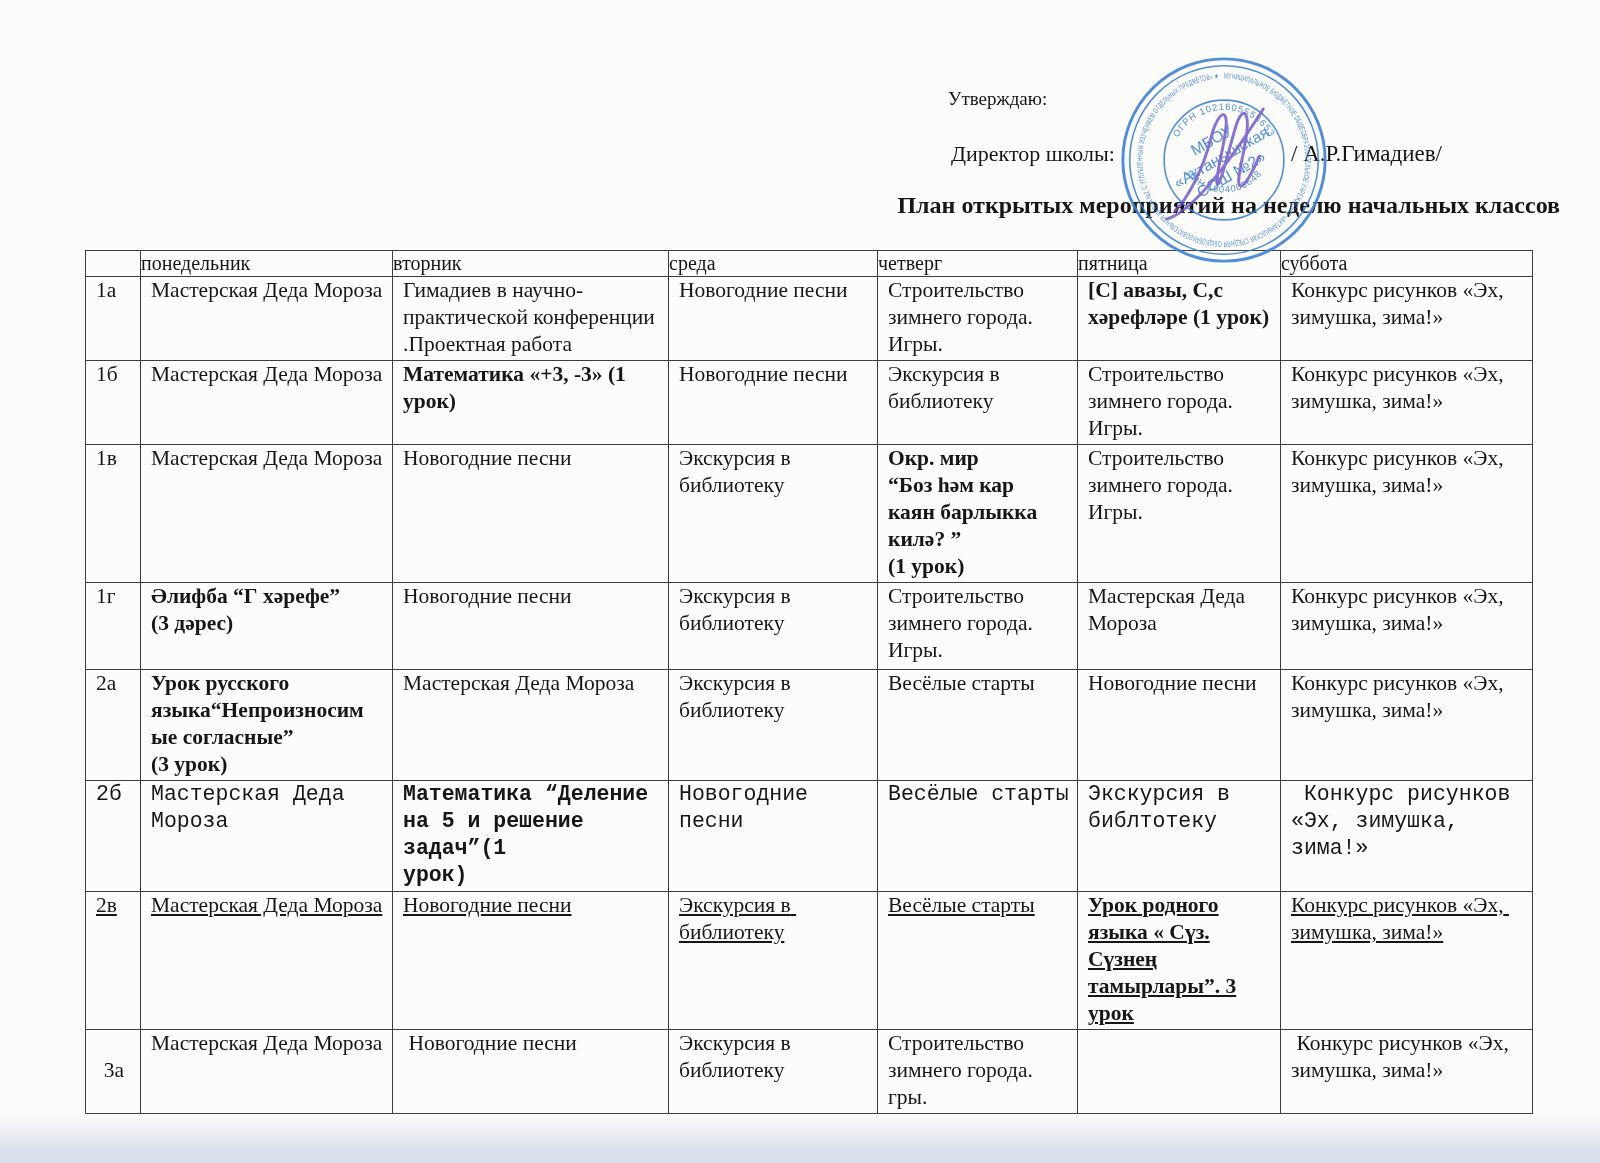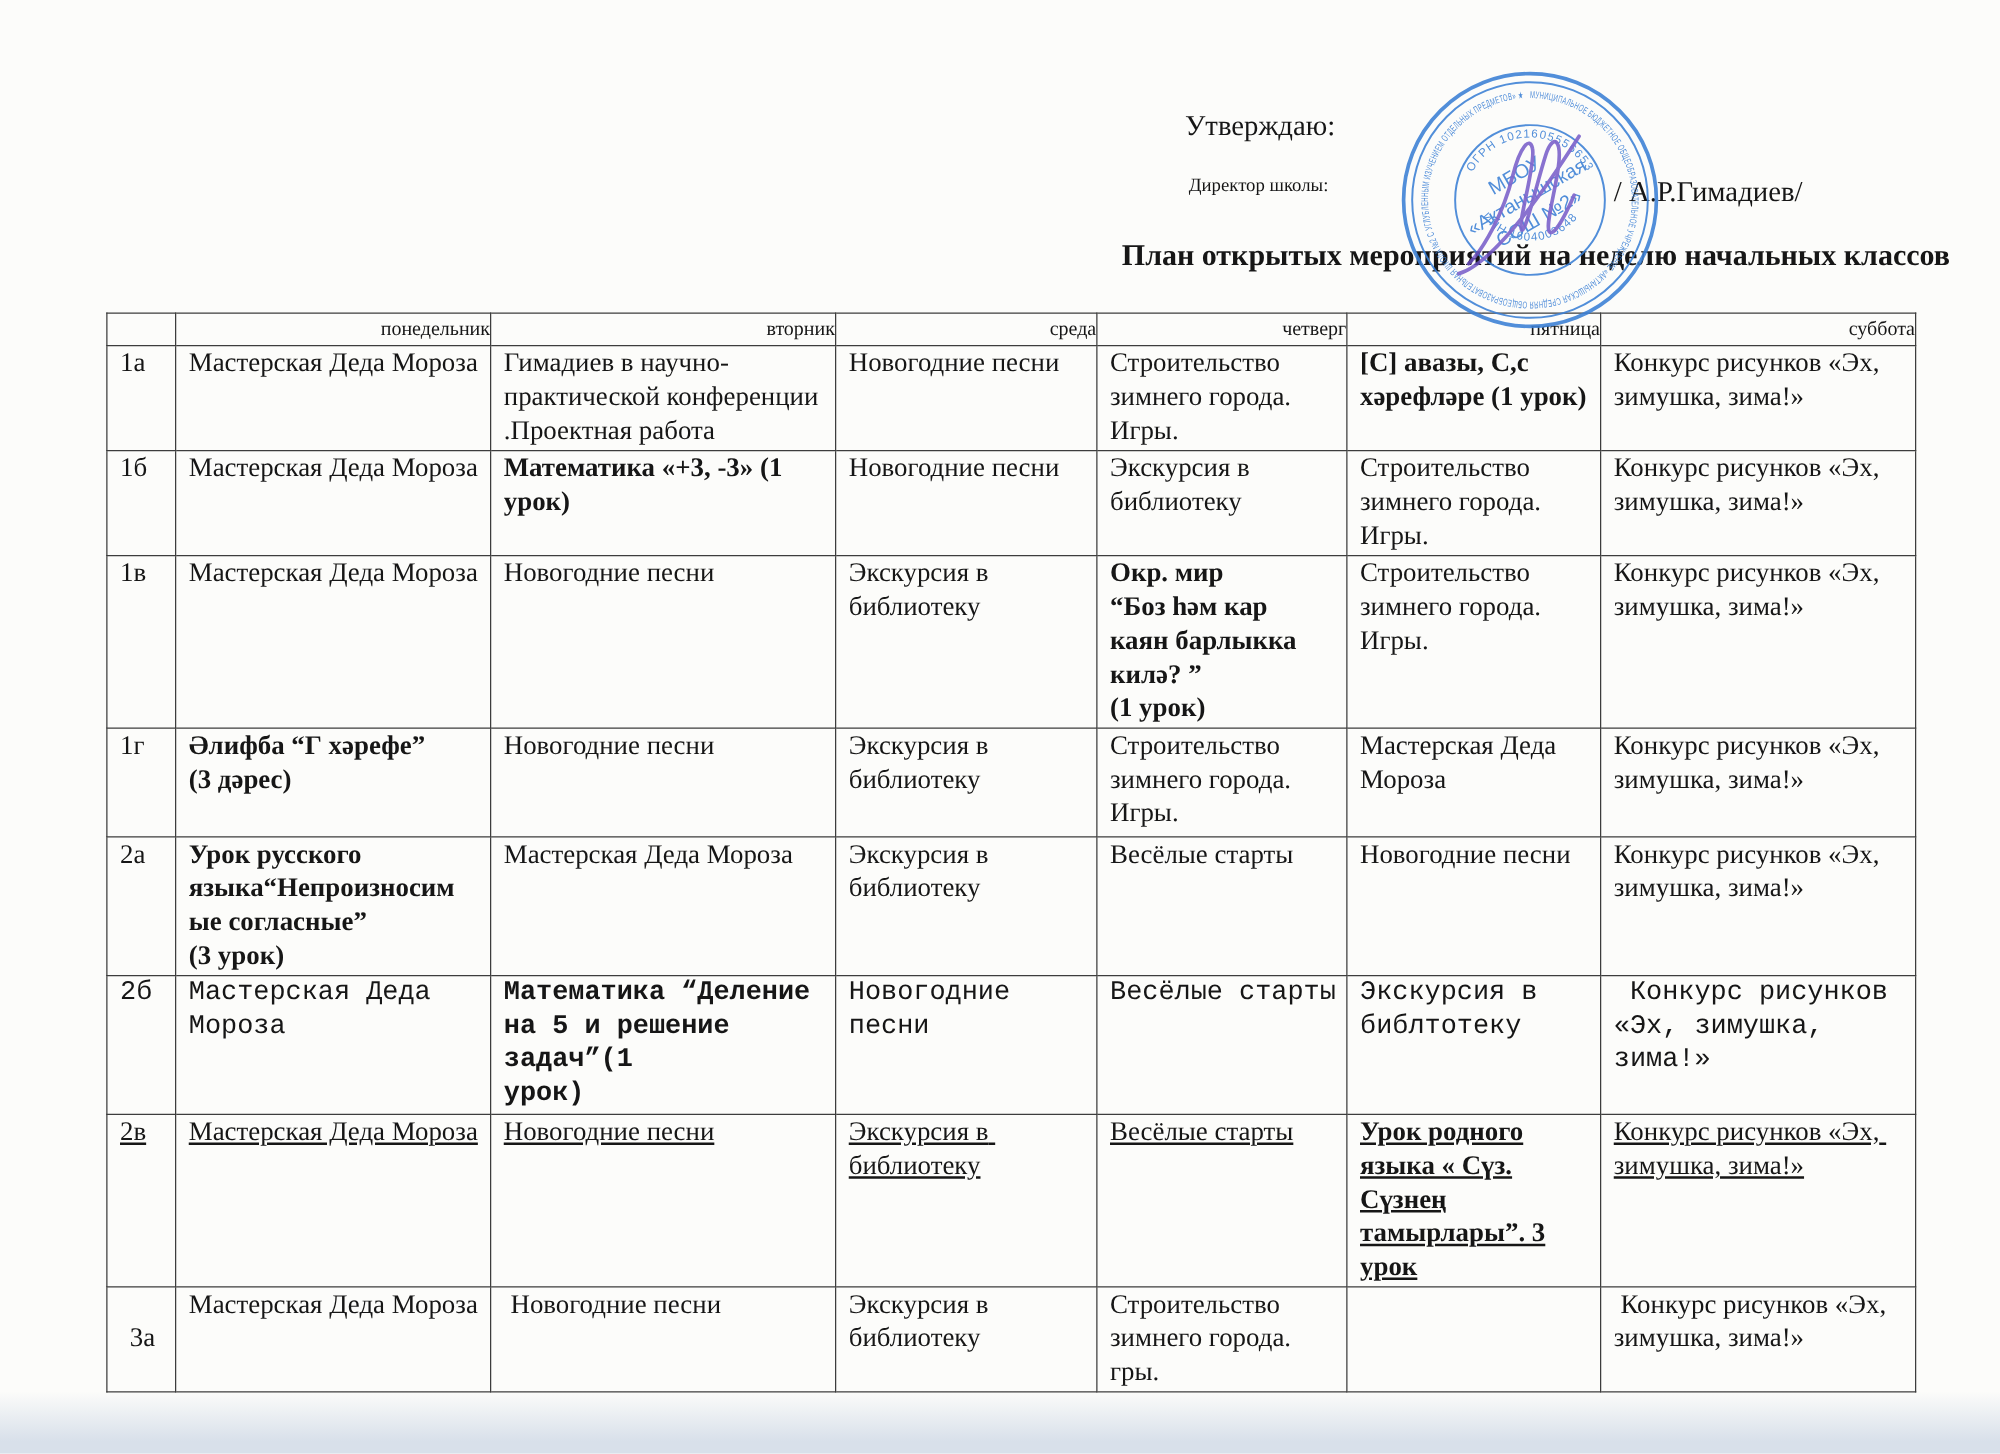--- a/index.html
+++ b/index.html
@@ -10,7 +10,7 @@
     color:#161616;
     font-family:"Liberation Serif","DejaVu Serif",serif;
   }
-  .approve      { position:absolute; left:948px;  top:88px;  font-size:23px; }
+  .approve      { position:absolute; left:948px;  top:88px;  font-size:19px; }
   .director-lbl { position:absolute; left:951px;  top:141px; font-size:15px; }
   .director-nm  { position:absolute; left:1291px; top:141px; font-size:23px;font-family:Liberation Serif, serif; }
   .doc-title    { position:absolute; left:0; top:192px; width:1560px;

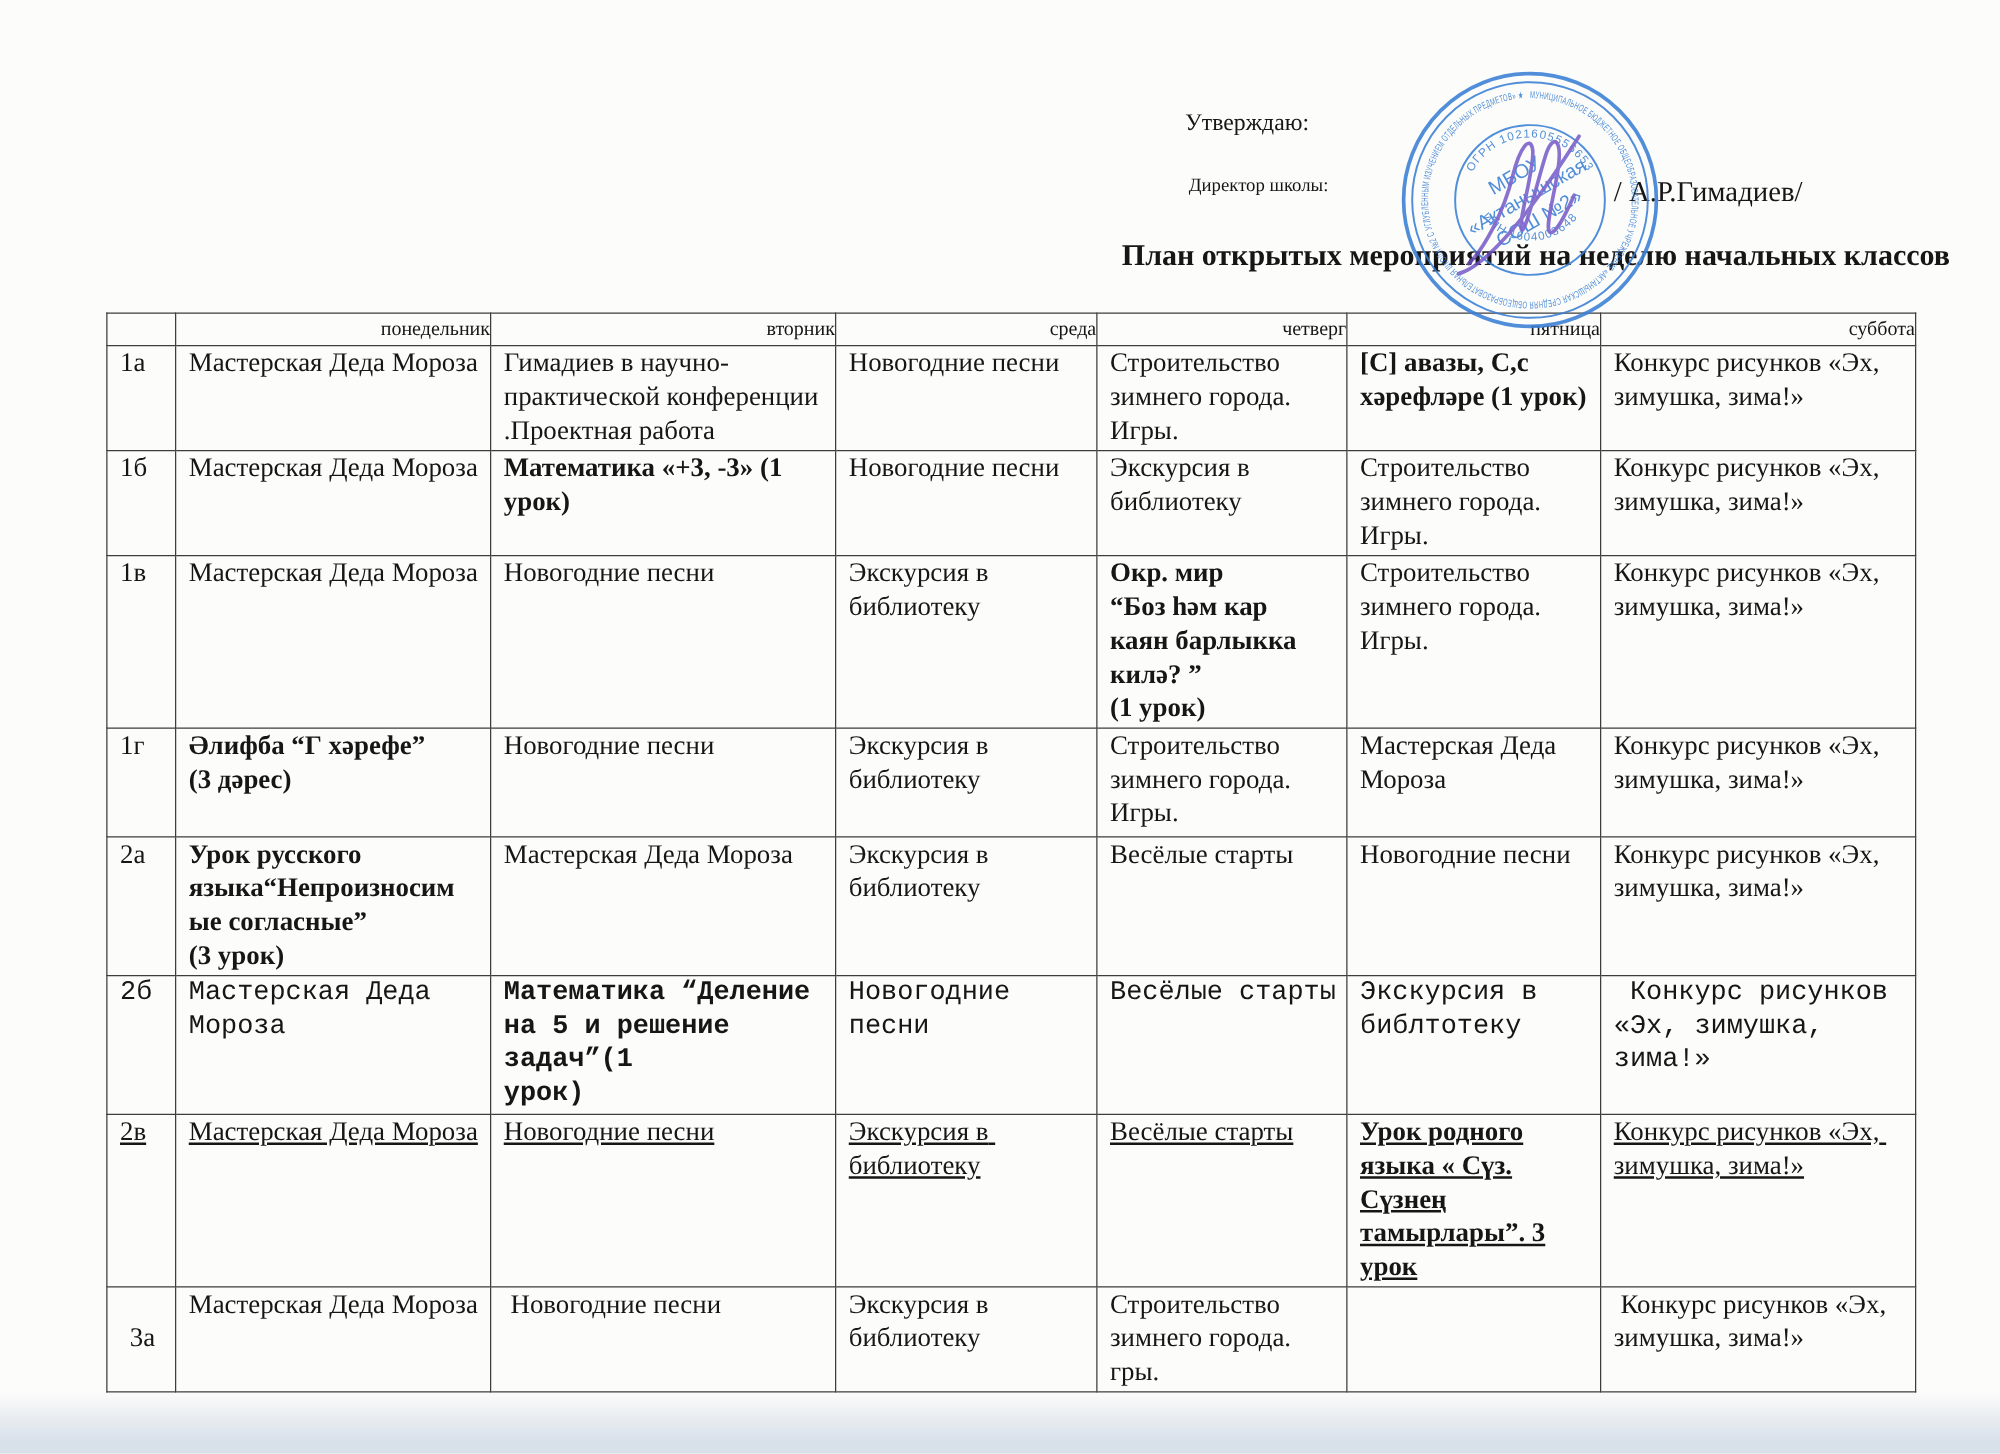--- a/index.html
+++ b/index.html
@@ -11,7 +11,7 @@
     font-family:"Liberation Serif","DejaVu Serif",serif;
   }
   .approve      { position:absolute; left:948px;  top:88px;  font-size:19px; }
-  .director-lbl { position:absolute; left:951px;  top:141px; font-size:15px; }
+  .director-lbl { position:absolute; left:951px;  top:141px; font-size:22px; }
   .director-nm  { position:absolute; left:1291px; top:141px; font-size:23px;font-family:Liberation Serif, serif; }
   .doc-title    { position:absolute; left:0; top:192px; width:1560px;
                   text-align:right; font-size:24px; font-weight:bold; }

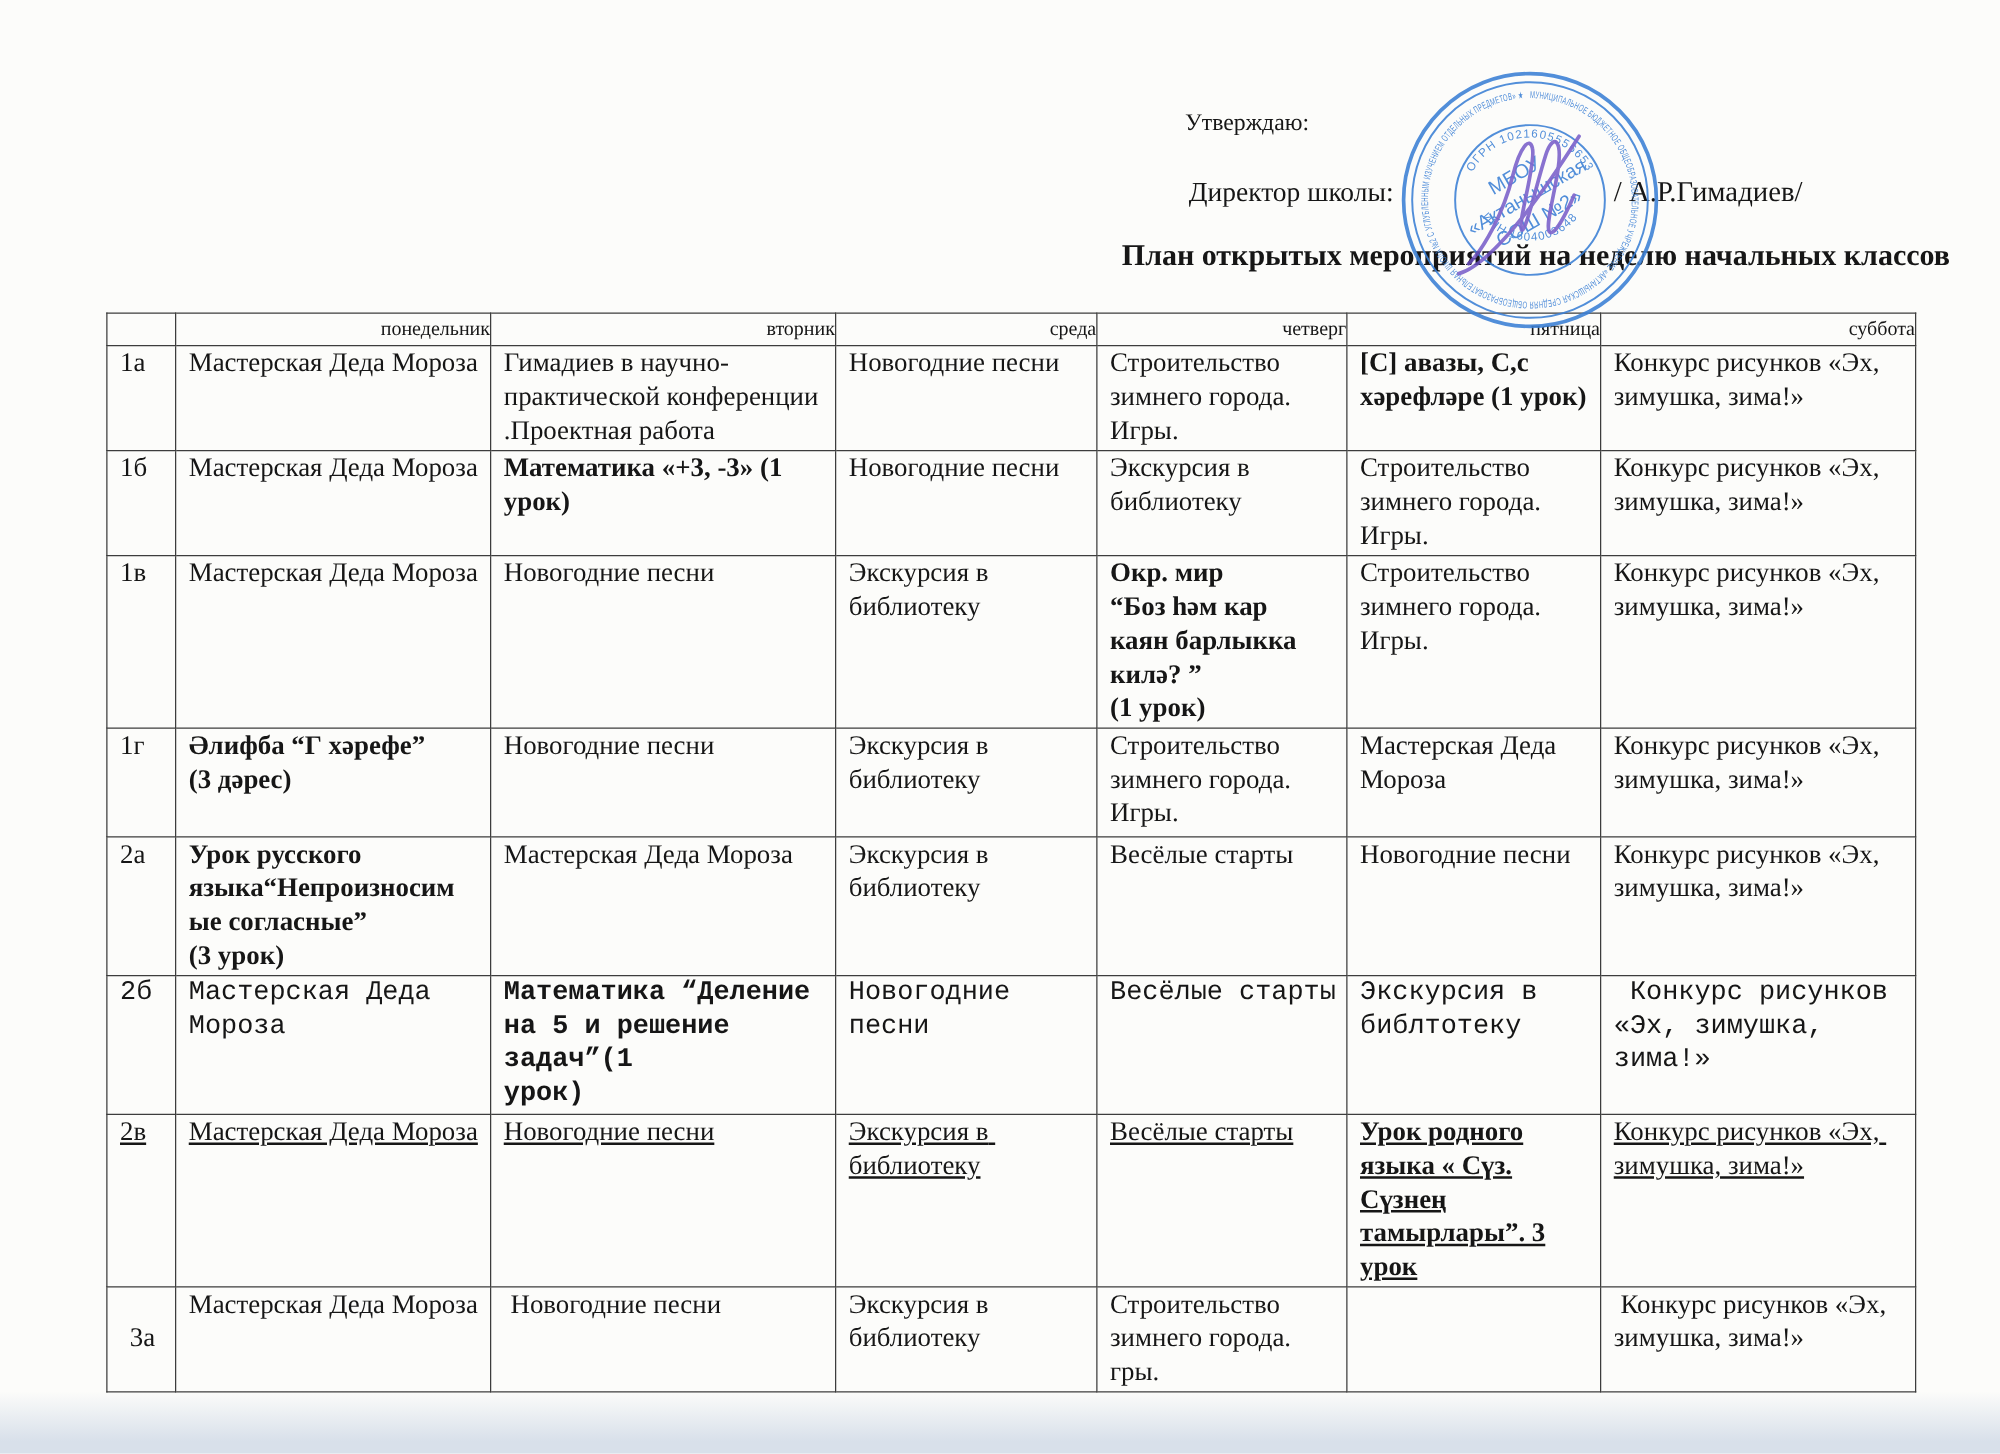--- a/index.html
+++ b/index.html
@@ -28,7 +28,7 @@
     font-weight:normal;
     overflow:hidden;
   }
-  .schedule thead th { text-align:right; padding:0; height:24px; font-size:16px; line-height:25px; }
+  .schedule thead th { text-align:left; padding:0; height:24px; font-size:20px; line-height:25px; }
   .cell  { white-space:pre-wrap; }
   .bold  { font-weight:bold; }
   .class-cell { padding-left:7px; }

